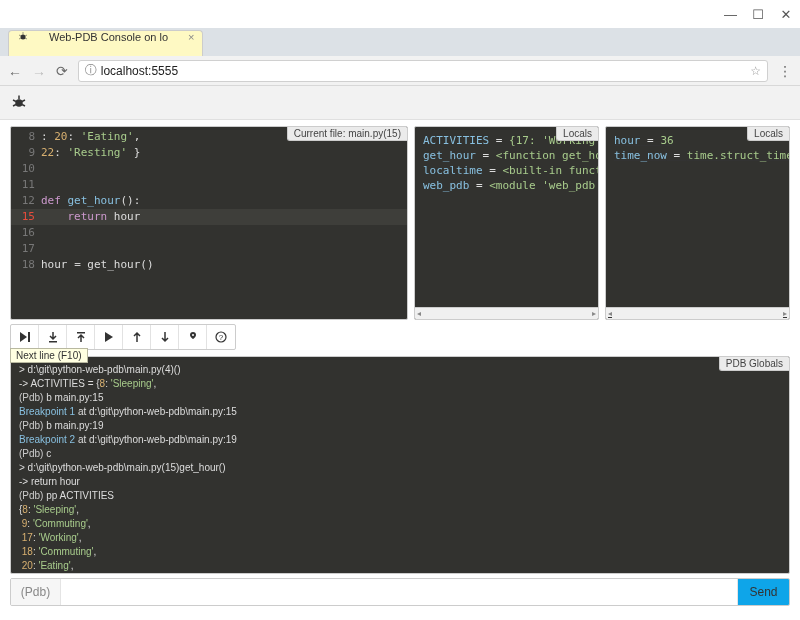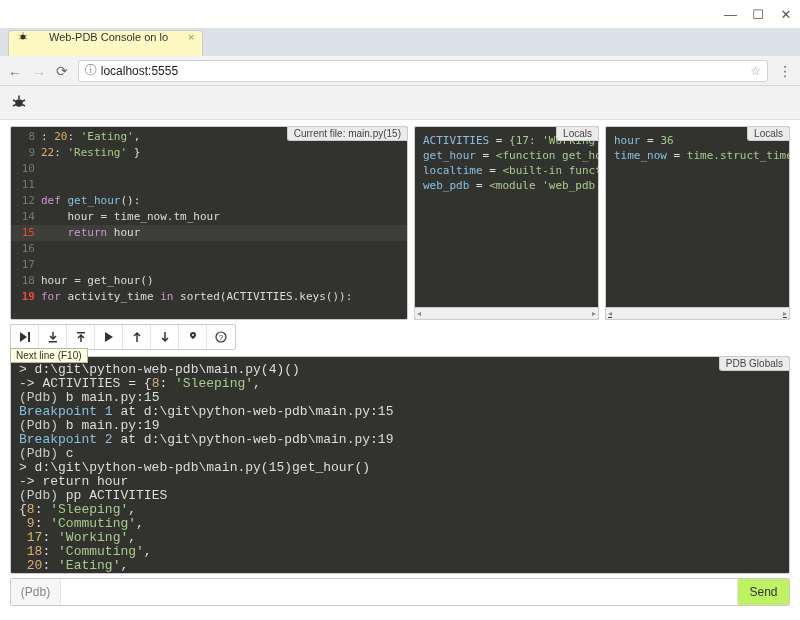--- a/index.html
+++ b/index.html
@@ -121,10 +121,6 @@
           <div class="gutter">12</div>
           <div class="line-text"><span class="kw">def </span><span class="fn">get_hour</span><span>():</span></div>
         </div>
-        <div class="code-line">
-          <div class="gutter">14</div>
-          <div class="line-text"><span>    hour </span><span class="op">=</span><span> time_now.tm_hour</span></div>
-        </div>
         <div class="code-line curline">
           <div class="gutter cur">15</div>
           <div class="line-text"><span>    </span><span class="kw">return</span><span> hour</span></div>

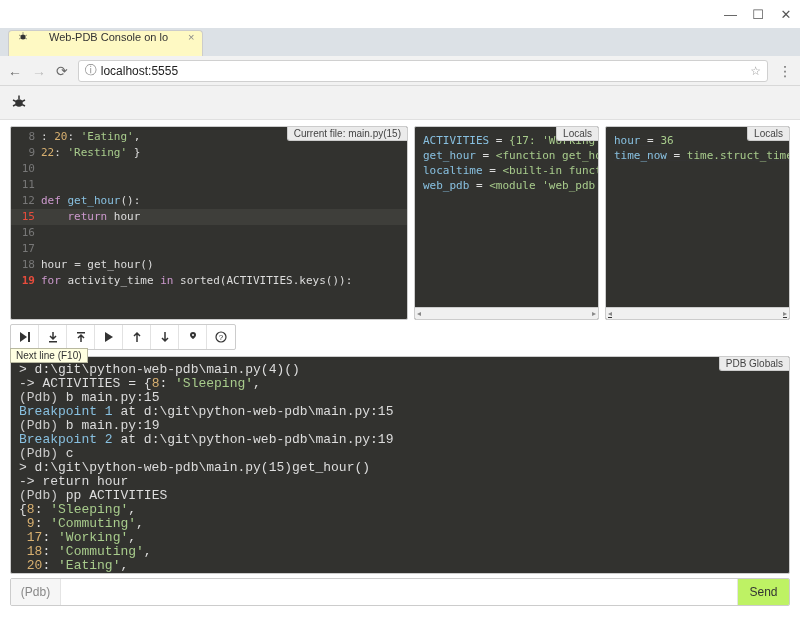--- a/index.html
+++ b/index.html
@@ -137,10 +137,6 @@
           <div class="gutter">18</div>
           <div class="line-text"><span>hour </span><span class="op">=</span><span> get_hour()</span></div>
         </div>
-        <div class="code-line">
-          <div class="gutter bp">19</div>
-          <div class="line-text"><span class="kw">for</span><span> activity_time </span><span class="kw">in</span><span> sorted(ACTIVITIES.keys()):</span></div>
-        </div>
       </div>
   </div>
   <div class="panel globals-area">

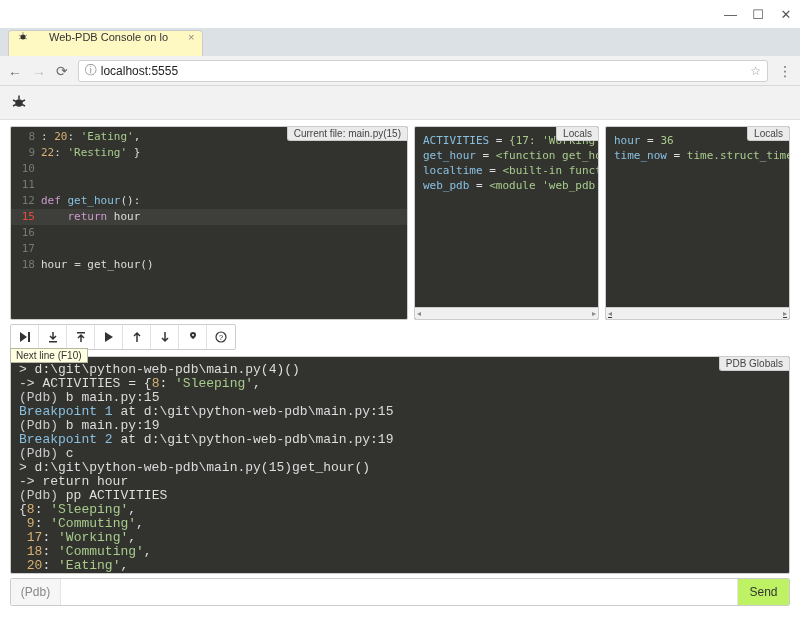--- a/index.html
+++ b/index.html
@@ -40,7 +40,7 @@
 .tbtn:last-child { border-right: none; }
 .tooltip { position: absolute; left: 10px; top: 28px; background: #ffffe1; border: 1px solid #b8b8a0; font-size: 10px; padding: 1px 5px; z-index: 5; }
 .console-wrap { margin: 6px 10px 0 10px; border: 1px solid #ccc; border-radius: 2px; position: relative; height: 218px; background: #32322f; overflow: hidden; }
-.console-body { font-family: Liberation Mono, monospace; font-size: 13px; line-height: 14px; color: #ddd; padding: 6px 8px; white-space: pre; height: 100%; overflow: hidden; }
+.console-body { font-family: Liberation Sans, sans-serif; font-size: 10px; line-height: 14px; color: #ddd; padding: 6px 8px; white-space: pre; height: 100%; overflow: hidden; }
 .prompt-row { display: flex; margin: 4px 10px 6px 10px; height: 28px; border: 1px solid #ccc; border-radius: 2px; overflow: hidden; }
 .prompt-label { width: 50px; display: flex; align-items: center; justify-content: center; color: #888; font-size: 12px; background: #f6f6f6; border-right: 1px solid #e4e4e4; }
 .prompt-input { flex: 1; border: none; outline: none; padding: 0 8px; font-size: 12px; }

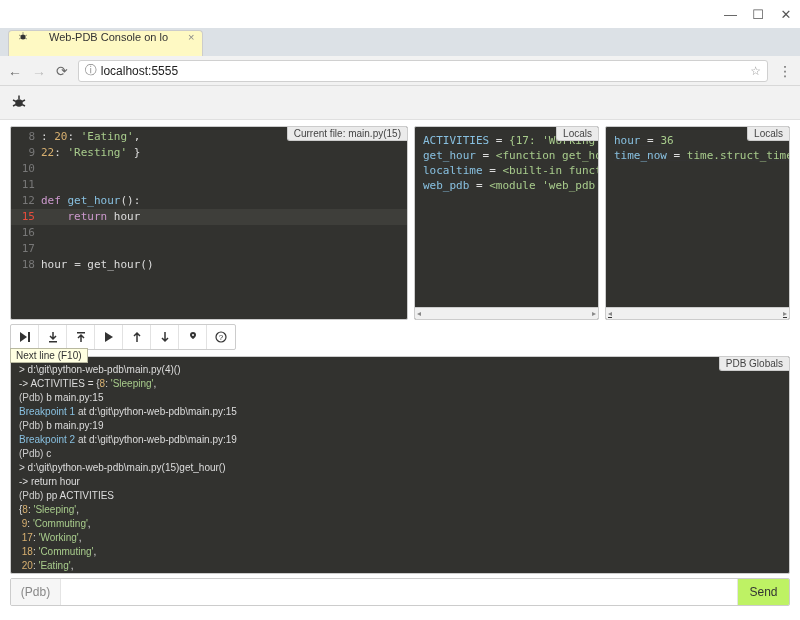--- a/index.html
+++ b/index.html
@@ -44,7 +44,7 @@
 .prompt-row { display: flex; margin: 4px 10px 6px 10px; height: 28px; border: 1px solid #ccc; border-radius: 2px; overflow: hidden; }
 .prompt-label { width: 50px; display: flex; align-items: center; justify-content: center; color: #888; font-size: 12px; background: #f6f6f6; border-right: 1px solid #e4e4e4; }
 .prompt-input { flex: 1; border: none; outline: none; padding: 0 8px; font-size: 12px; }
-.send-btn { width: 52px; background: #bef264; border-left: 1px solid #e4e4e4; display: flex; align-items: center; justify-content: center; font-size: 12px; color: #333; }
+.send-btn { width: 52px; background: #0ea5e9; border-left: 1px solid #e4e4e4; display: flex; align-items: center; justify-content: center; font-size: 12px; color: #333; }
 .cy { color: #88c0e0; }
 .gr { color: #a8cc8c; }
 .ye { color: #d8b070; }

